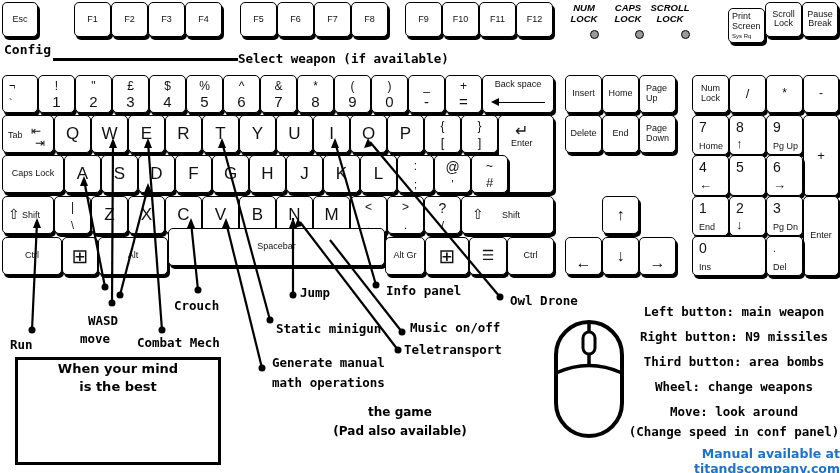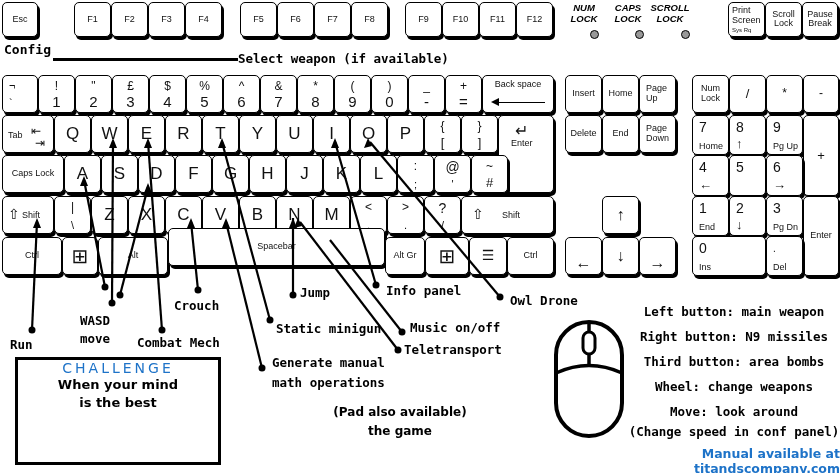--- a/index.html
+++ b/index.html
@@ -75,7 +75,7 @@
 <div class="led" style="left:635px;top:30px"></div>
 <div class="led" style="left:681px;top:30px"></div>
 
-<div class="key" style="left:728px;top:2px;width:37px;height:35px">
+<div class="key" style="left:728px;top:8px;width:37px;height:35px">
   <div style="position:absolute;left:3px;top:2px;font-size:9px;line-height:10px">
     <div>Print</div>
     <div>Screen</div>

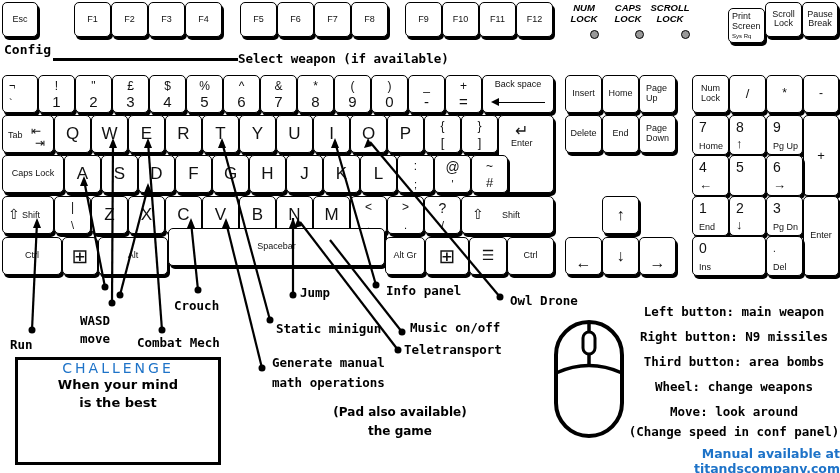--- a/index.html
+++ b/index.html
@@ -466,7 +466,7 @@
 </svg>
 
 <div class="lbl" style="left:10px;top:337px">Run</div>
-<div class="lbl" style="left:80px;top:313px">WASD</div>
+<div class="lbl" style="left:88px;top:313px">WASD</div>
 <div class="lbl" style="left:80px;top:331px">move</div>
 <div class="lbl" style="left:137px;top:335px">Combat Mech</div>
 <div class="lbl" style="left:174px;top:298px">Crouch</div>

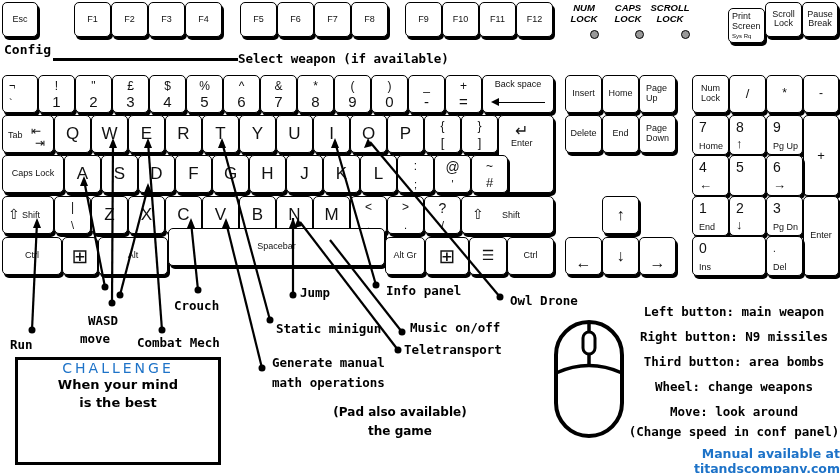--- a/index.html
+++ b/index.html
@@ -480,7 +480,6 @@
 <div class="lbl" style="left:510px;top:293px">Owl Drone</div>
 
 <div class="titlebox">
-  <div class="tb1" style="margin-top:0">CHALLENGE</div>
   <div class="tb2">When your mind</div>
   <div class="tb2">is the best</div>
 </div>

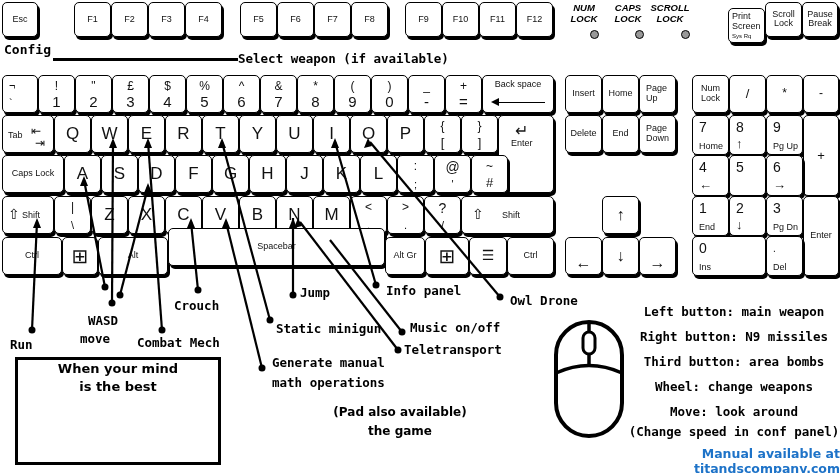--- a/index.html
+++ b/index.html
@@ -485,8 +485,8 @@
 </div>
 
 <div class="caption">
+  <div>the game</div>
   <div>(Pad also available)</div>
-  <div>the game</div>
 </div>
 
 <svg style="position:absolute;left:552px;top:318px" width="76" height="125">

